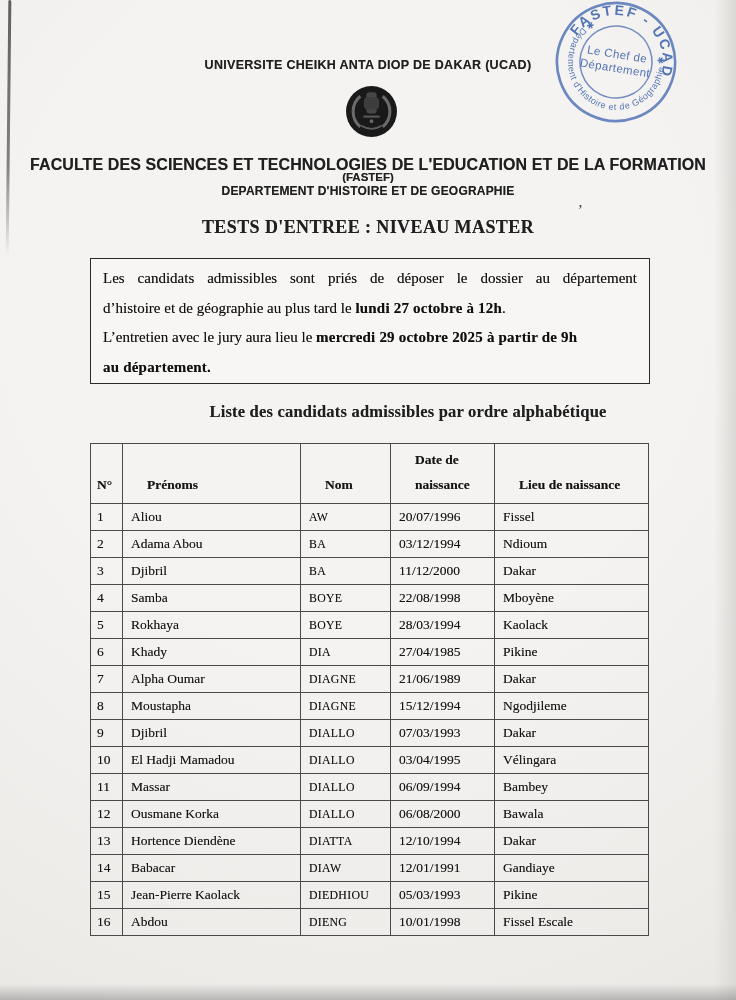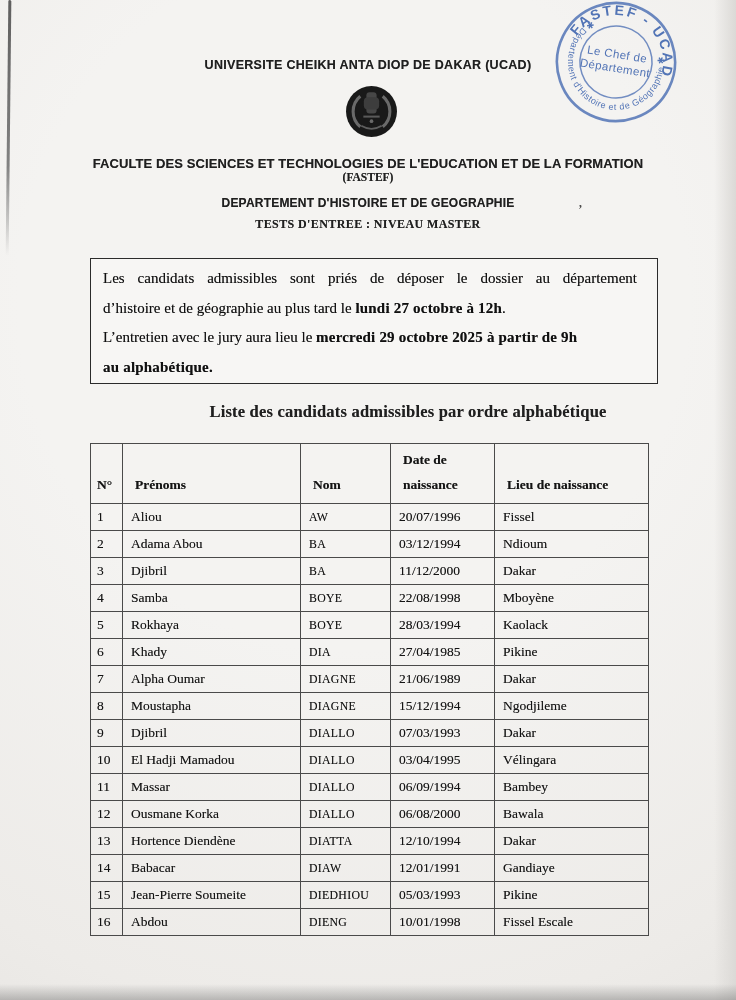--- a/index.html
+++ b/index.html
@@ -18,7 +18,7 @@
   .center{left:0;width:736px;text-align:center;}
 
   .uni-title{top:58px;font-size:12.5px;font-weight:bold;letter-spacing:.3px;}
-  .fac1{top:156px;font-size:13px;font-weight:bold;letter-spacing:.1px;}
+  .fac1{top:156px;font-size:16px;font-weight:bold;letter-spacing:.1px;}
   .fac2{top:171px;font-size:11.5px;font-weight:bold;font-family:Liberation Serif, serif;}
   .dept{top:196px;font-size:12px;font-weight:bold;letter-spacing:.2px;}
   .doc-title{top:217px;font-size:12px;font-weight:bold;letter-spacing:.4px;}

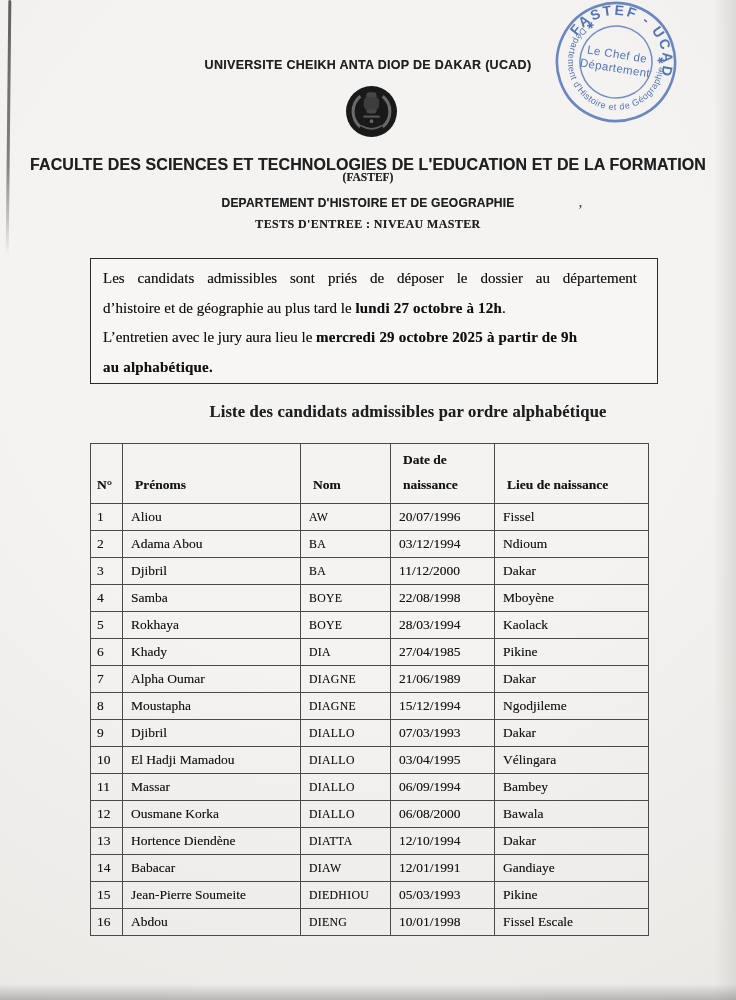--- a/index.html
+++ b/index.html
@@ -19,7 +19,7 @@
 
   .uni-title{top:58px;font-size:12.5px;font-weight:bold;letter-spacing:.3px;}
   .fac1{top:156px;font-size:16px;font-weight:bold;letter-spacing:.1px;}
-  .fac2{top:171px;font-size:11.5px;font-weight:bold;font-family:Liberation Serif, serif;}
+  .fac2{top:171px;font-size:11.5px;font-weight:bold;}
   .dept{top:196px;font-size:12px;font-weight:bold;letter-spacing:.2px;}
   .doc-title{top:217px;font-size:12px;font-weight:bold;letter-spacing:.4px;}
   .stray{left:578px;top:203px;font-size:14px;color:#4a4a4a;}

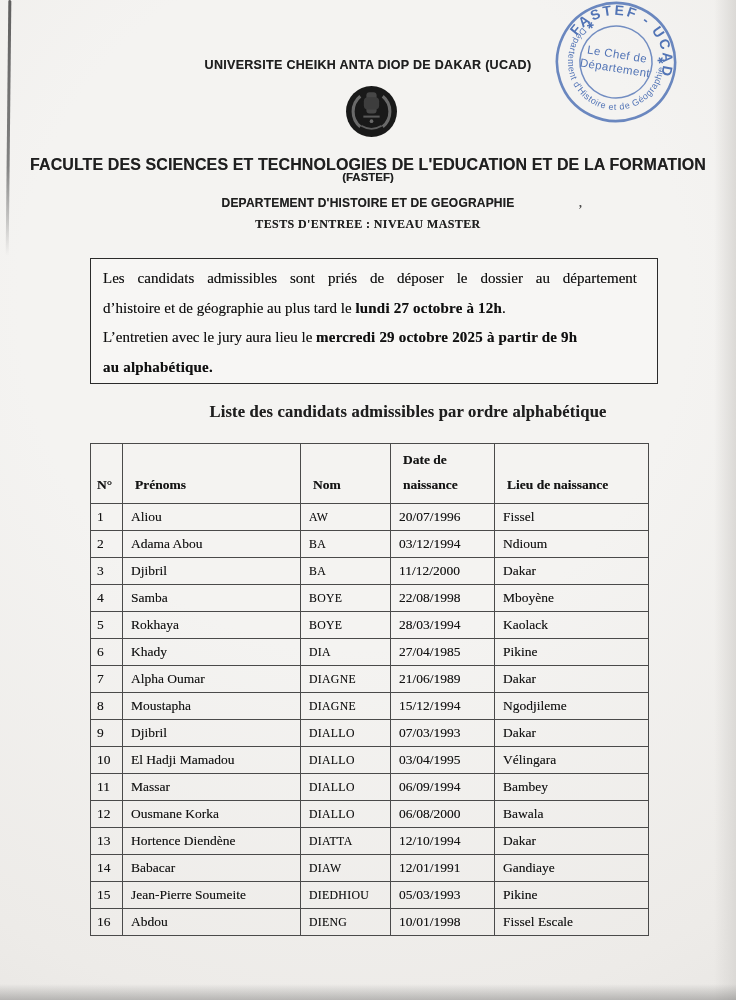--- a/index.html
+++ b/index.html
@@ -20,7 +20,7 @@
   .uni-title{top:58px;font-size:12.5px;font-weight:bold;letter-spacing:.3px;}
   .fac1{top:156px;font-size:16px;font-weight:bold;letter-spacing:.1px;}
   .fac2{top:171px;font-size:11.5px;font-weight:bold;}
-  .dept{top:196px;font-size:12px;font-weight:bold;letter-spacing:.2px;}
+  .dept{top:184px;font-size:12px;font-weight:bold;letter-spacing:.2px;}
   .doc-title{top:217px;font-size:12px;font-weight:bold;letter-spacing:.4px;}
   .stray{left:578px;top:203px;font-size:14px;color:#4a4a4a;}
 

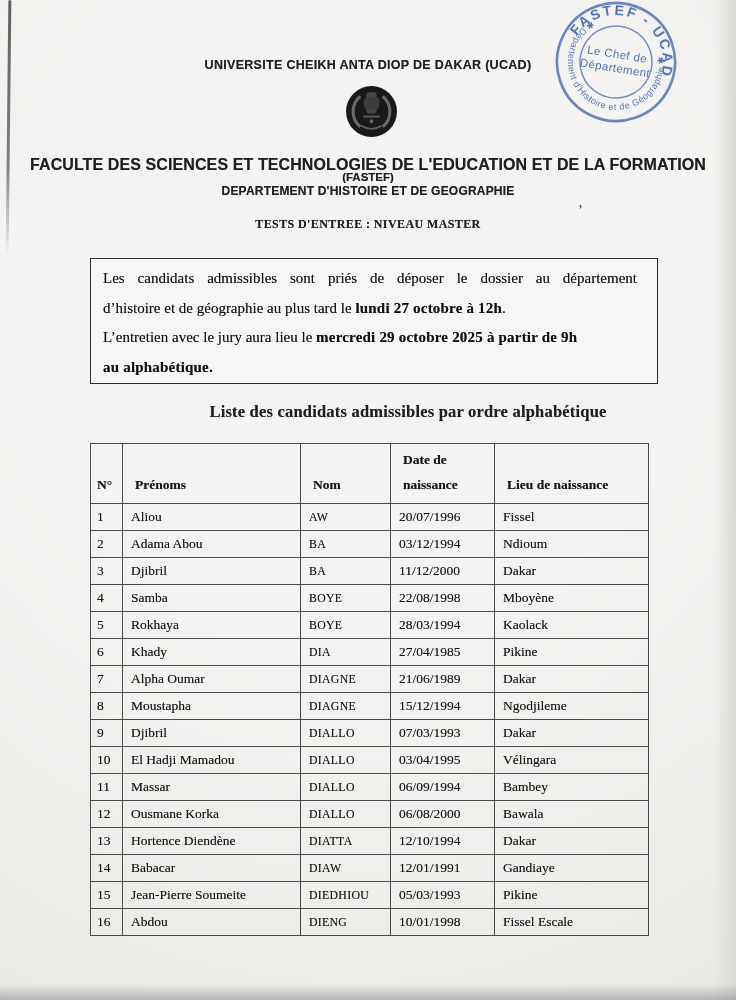--- a/index.html
+++ b/index.html
@@ -21,7 +21,7 @@
   .fac1{top:156px;font-size:16px;font-weight:bold;letter-spacing:.1px;}
   .fac2{top:171px;font-size:11.5px;font-weight:bold;}
   .dept{top:184px;font-size:12px;font-weight:bold;letter-spacing:.2px;}
-  .doc-title{top:217px;font-size:12px;font-weight:bold;letter-spacing:.4px;}
+  .doc-title{top:217px;font-size:18px;font-weight:bold;letter-spacing:.4px;}
   .stray{left:578px;top:203px;font-size:14px;color:#4a4a4a;}
 
   .logo{position:absolute;left:345px;top:85px;width:53px;height:53px;filter:blur(.3px);}

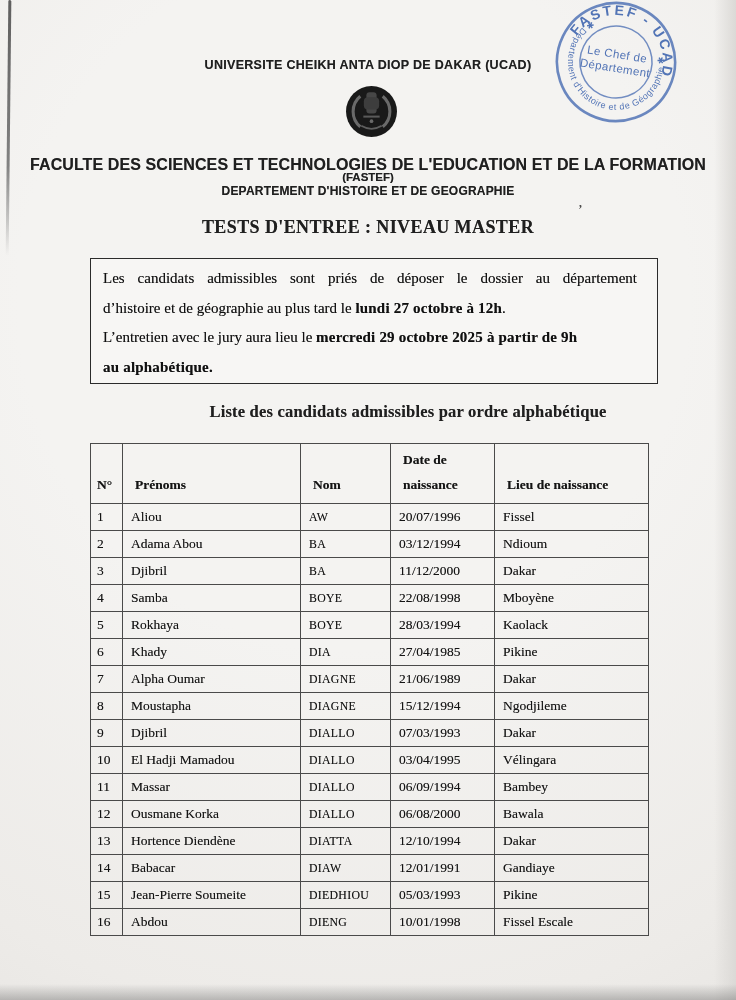--- a/index.html
+++ b/index.html
@@ -31,7 +31,7 @@
   .notice{
     position:absolute;left:90px;top:258px;width:534px;height:113px;
     border:1.6px solid #2b2b2b;background:rgba(255,255,255,.25);
-    padding:5px 20px 6px 12px;
+    padding:5px 12px 6px 12px;
     font-size:15px;color:#101010;line-height:29.5px;
     text-shadow:0 0 .4px rgba(20,20,20,.5);
   }

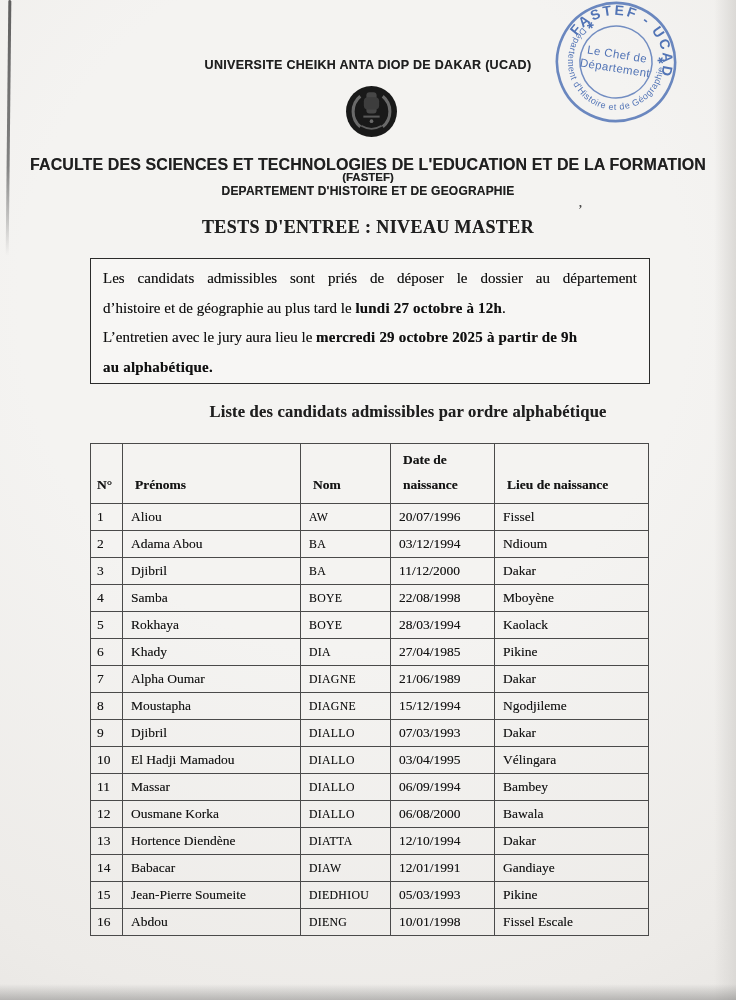--- a/index.html
+++ b/index.html
@@ -126,7 +126,7 @@
     <div class="l1">Les candidats admissibles sont priés de déposer le dossier au département</div>
     <div class="ln"><span>d’histoire et de géographie au plus tard le </span><b>lundi 27 octobre à 12h</b><span>.</span></div>
     <div class="ln"><span>L’entretien avec le jury aura lieu le </span><b>mercredi 29 octobre 2025 à partir de 9h</b></div>
-    <div class="ln"><b>au alphabétique.</b></div>
+    <div class="ln"><b>au département.</b></div>
   </div>
 
   <div class="txt serif center list-title">Liste des candidats admissibles par ordre alphabétique</div>

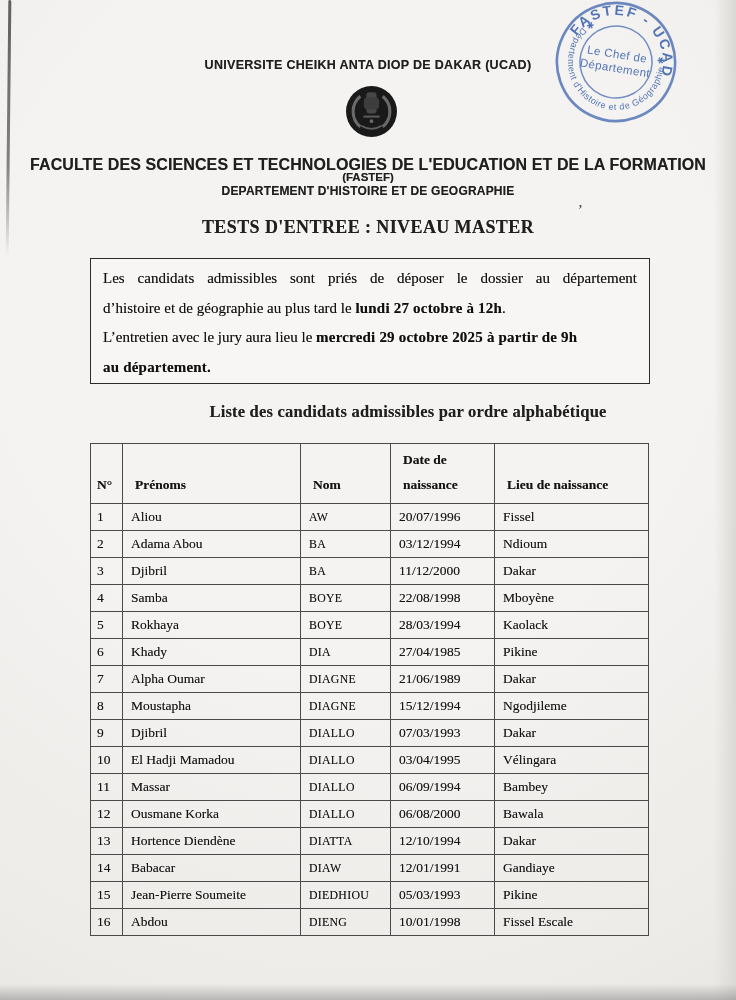--- a/index.html
+++ b/index.html
@@ -51,7 +51,7 @@
   table.cands th,table.cands td{border:1.2px solid #4a4a4a;overflow:hidden;}
   table.cands th{
     font-size:13.5px;font-weight:bold;text-align:left;
-    vertical-align:bottom;padding:3px 6px 6px 12px;line-height:25px;height:57px;box-sizing:border-box;
+    vertical-align:bottom;padding:3px 6px 6px 24px;line-height:25px;height:57px;box-sizing:border-box;
   }
   table.cands td{
     font-size:13.5px;height:27px;padding:0 5px 0 8px;

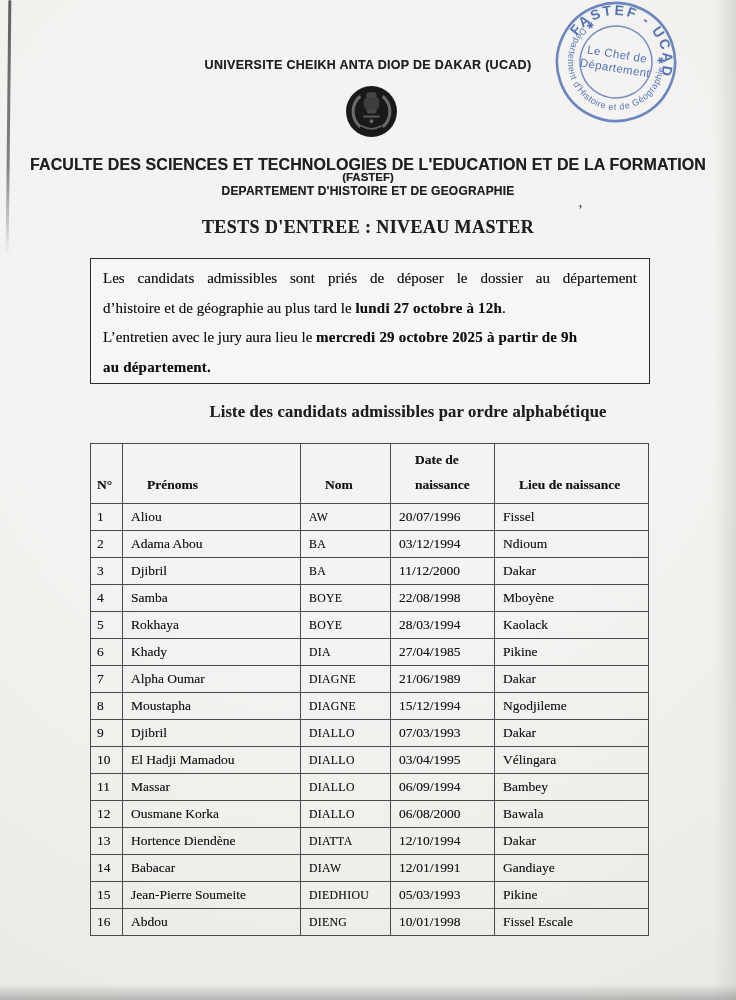--- a/index.html
+++ b/index.html
@@ -263,7 +263,7 @@
 
   <tr>
     <td class="c-num">15</td>
-    <td>Jean-Pierre Soumeite</td>
+    <td>Jean-Pierre Kaolack</td>
     <td class="c-nom">DIEDHIOU</td>
     <td>05/03/1993</td>
     <td>Pikine</td>

